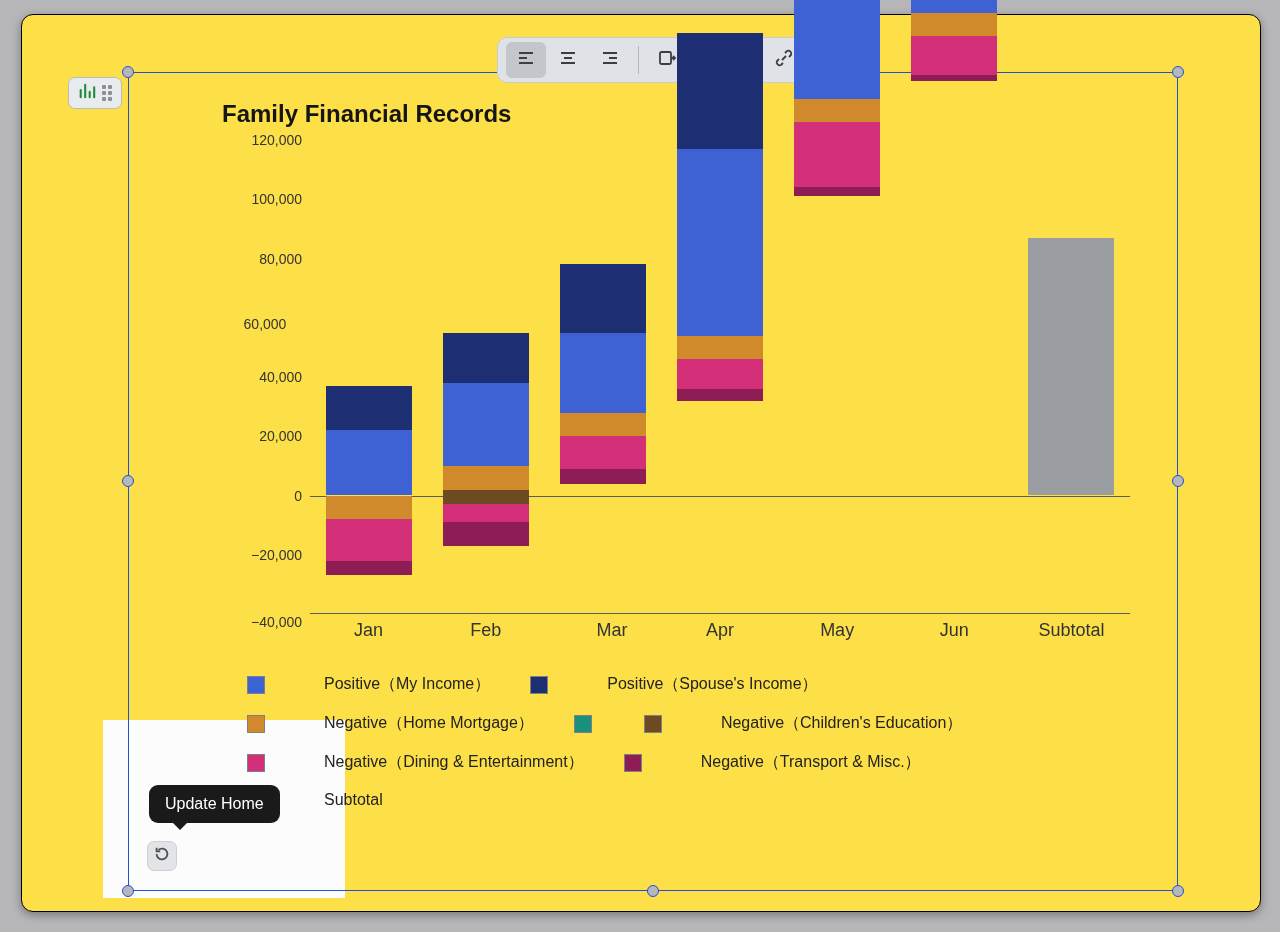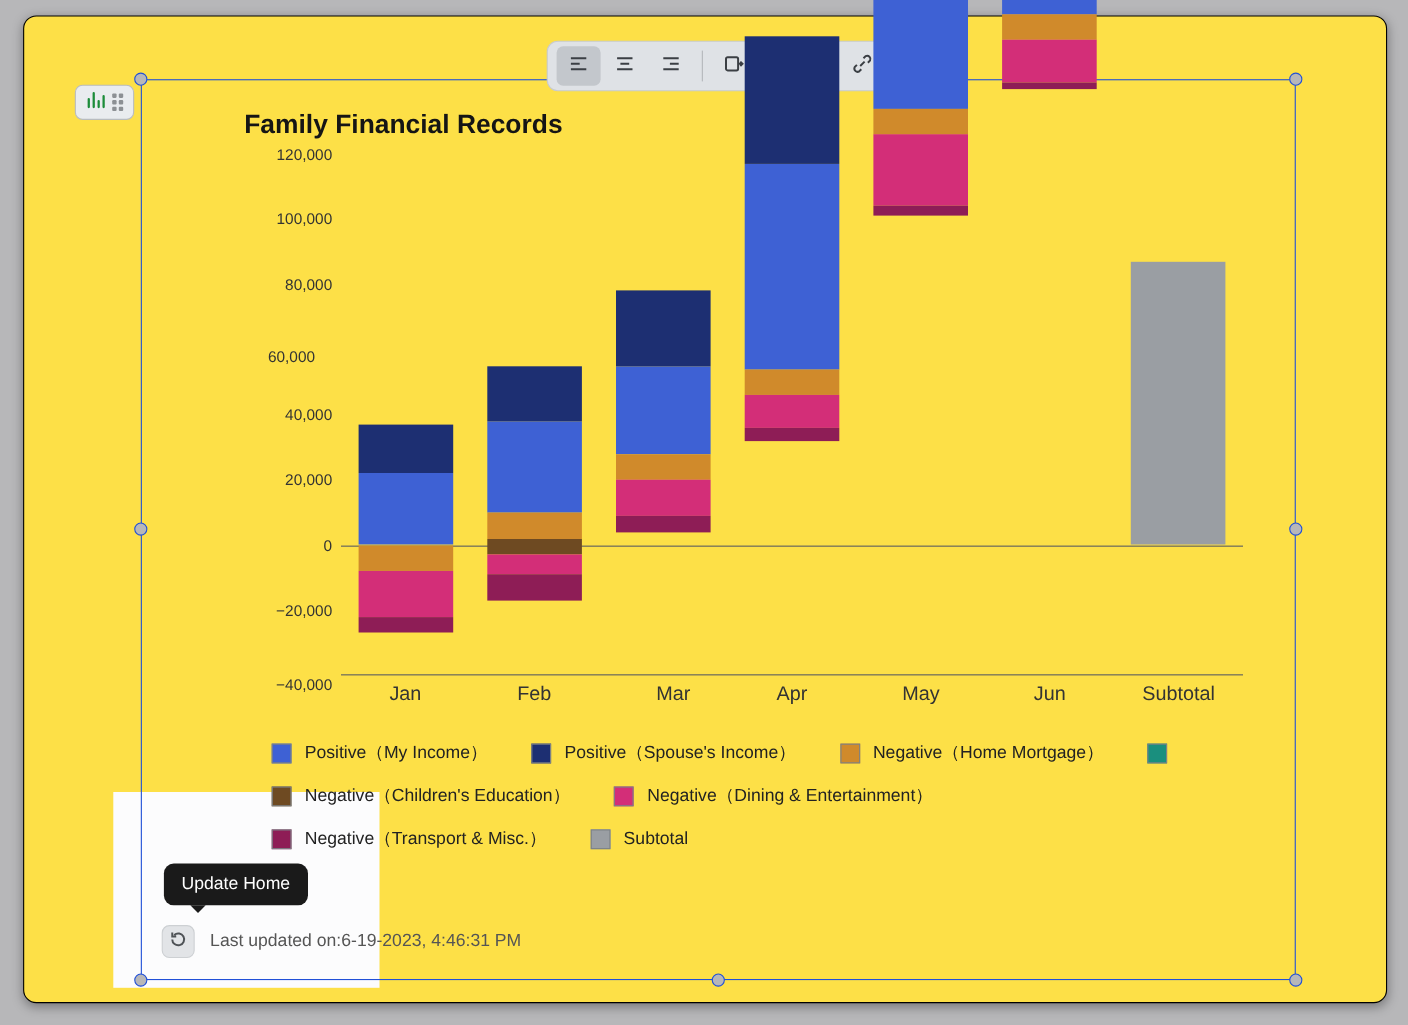--- a/index.html
+++ b/index.html
@@ -102,7 +102,7 @@
     row-gap: 18px;
     font-size: 16px; color:#222;
   }
-  .lg-item { display:flex; align-items:center; margin-right: 40px; }
+  .lg-item { display:flex; align-items:center; margin-right: 40px; gap: 47px; }
   .sw { width:18px; height:18px; border:1px solid #7c8186; margin-right:12px; }
   
   .footer {

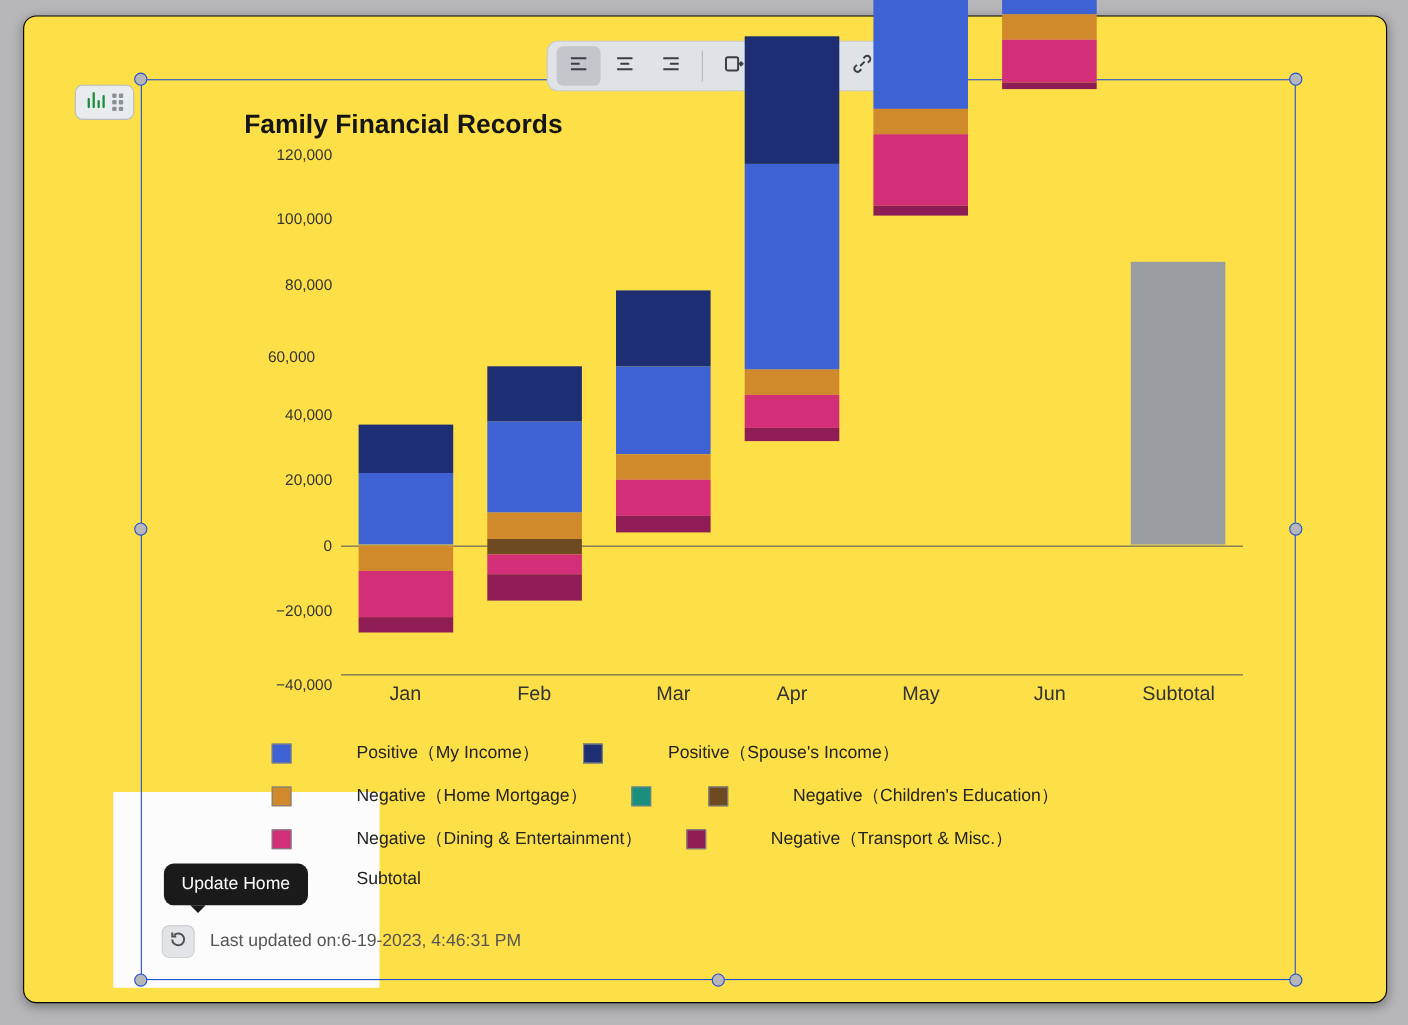--- a/index.html
+++ b/index.html
@@ -318,9 +318,6 @@
             <path d="M4 10a6 6 0 1 0 2-4.5M4 3v4h4"></path>
           </svg></span>
     </div>
-    <span>
-      <span>Last updated on:</span><span>6-19-2023, 4:46:31 PM</span>
-    </span>
   </div>
 
 </div>

